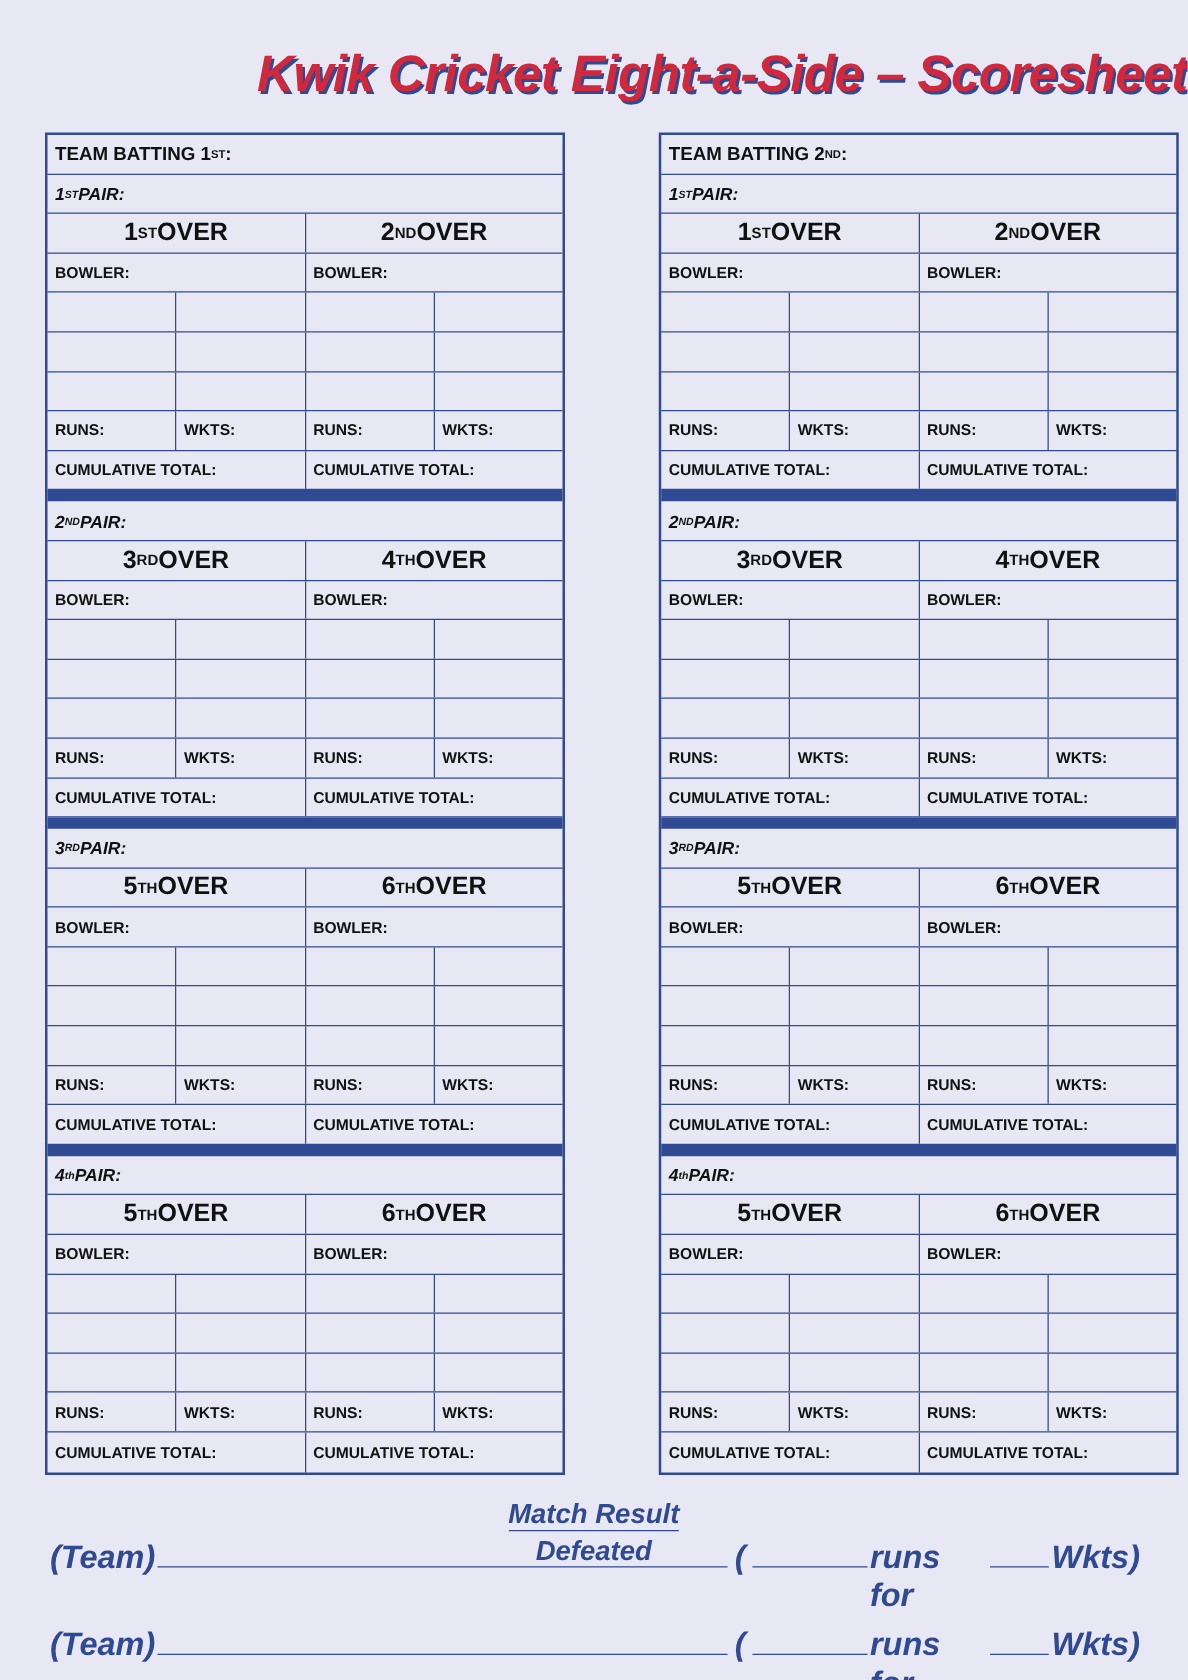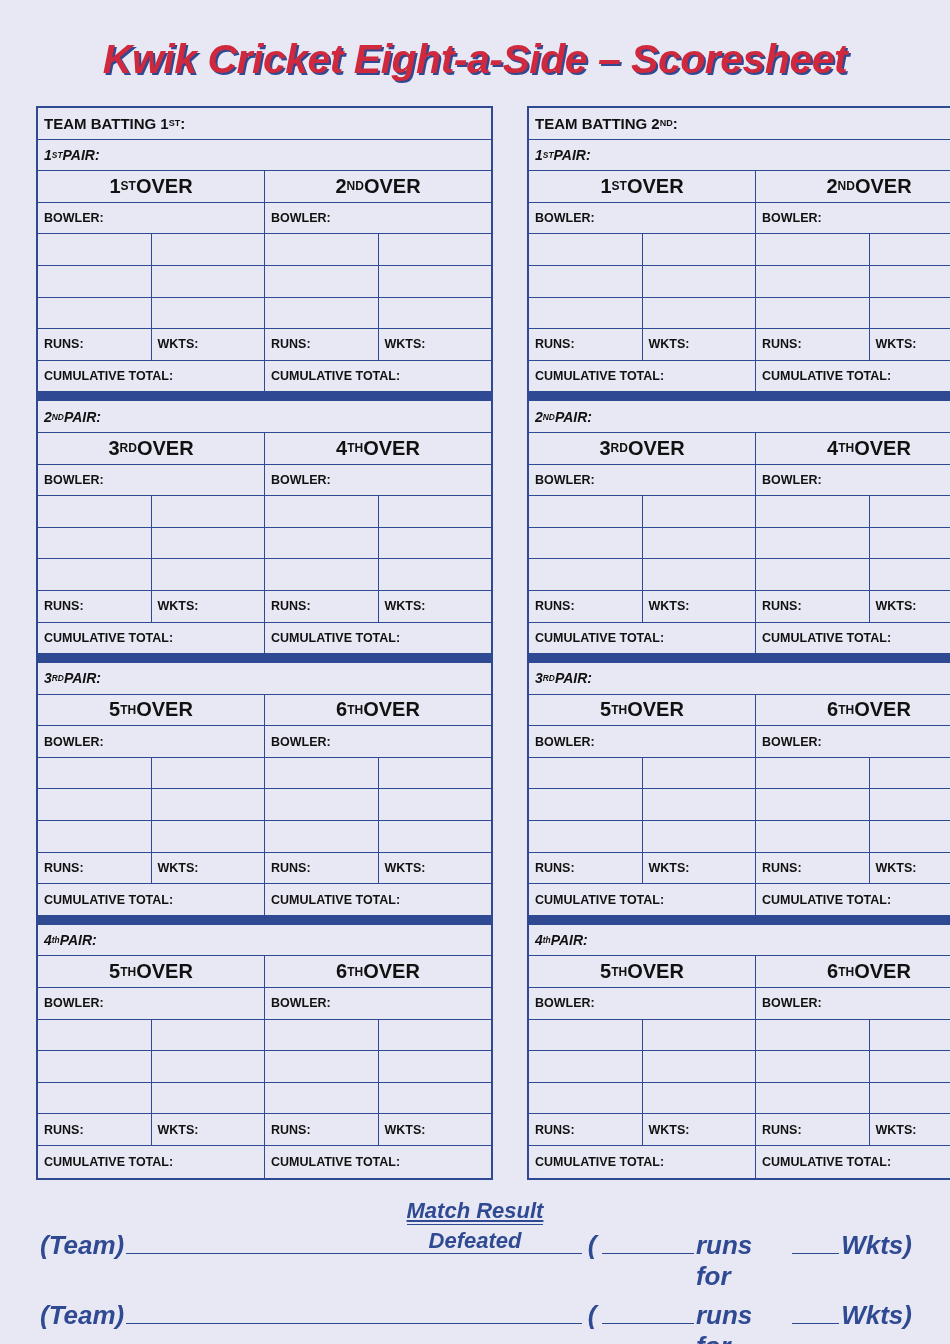--- a/index.html
+++ b/index.html
@@ -12,7 +12,7 @@
   }
   .title {
     position: absolute; left: 0; top: 36px; width: 950px;
-    text-align: center;
+    text-align: right;
     font-family: "Liberation Sans", sans-serif;
     font-weight: bold; font-style: italic;
     font-size: 41px; letter-spacing: -0.5px;

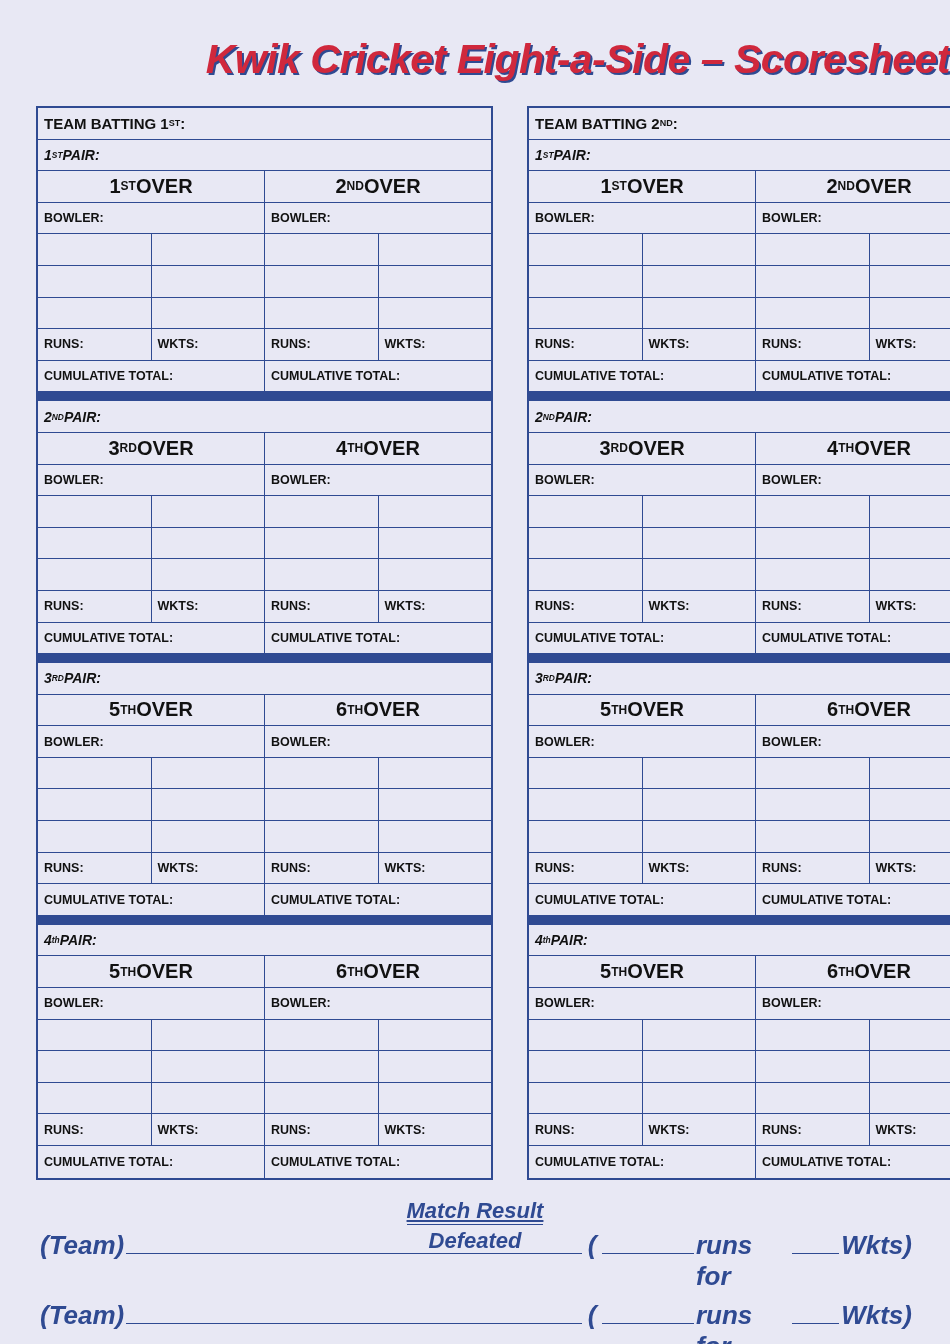--- a/index.html
+++ b/index.html
@@ -21,7 +21,7 @@
   }
   .sheet {
     position: absolute; top: 106px;
-    width: 457px;
+    width: 416px;
     border: 2px solid #2f4a92;
     box-sizing: border-box;
     background: #e8e8f4;

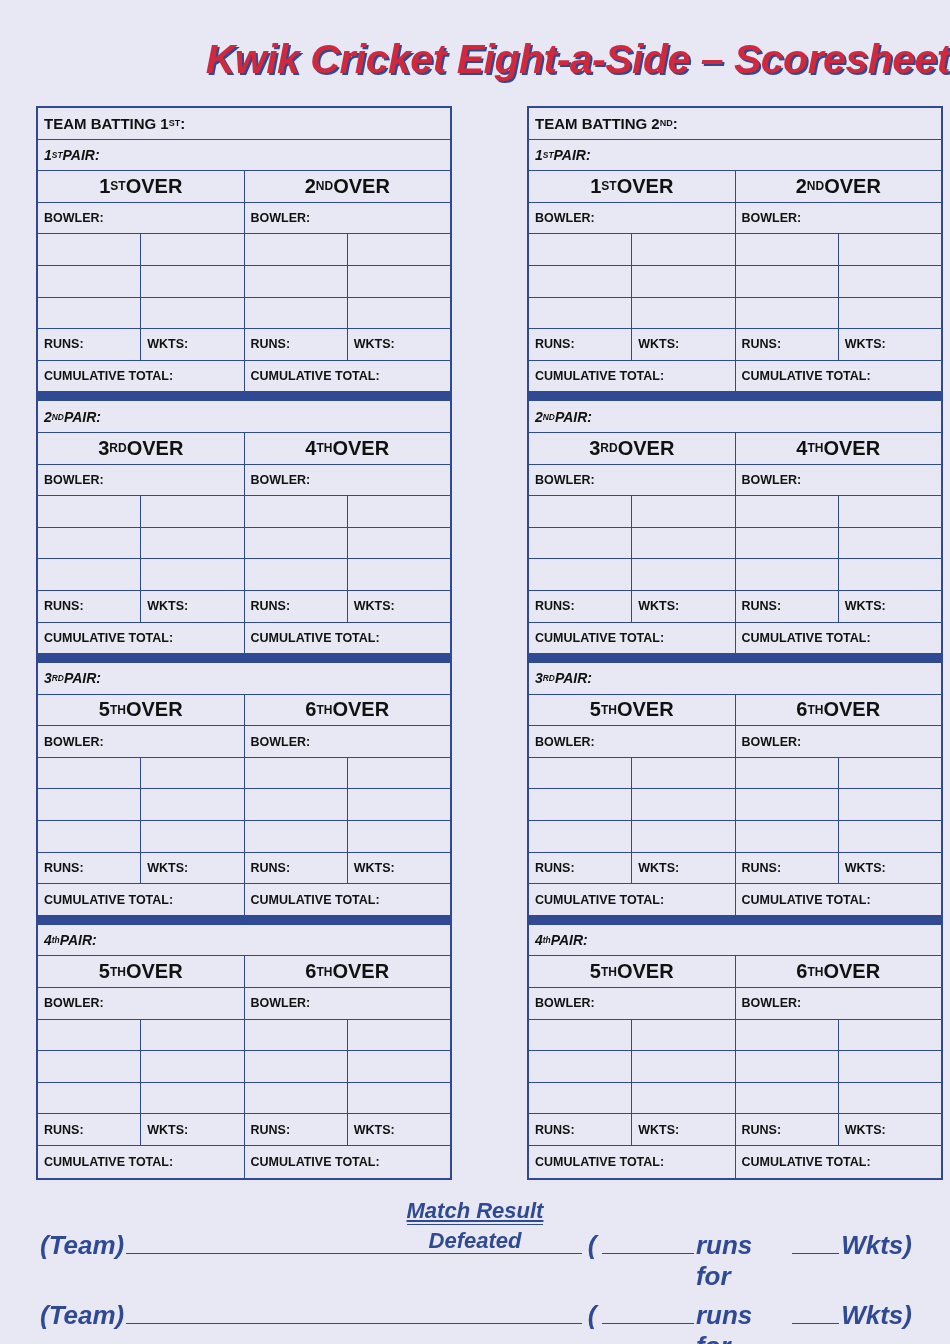--- a/index.html
+++ b/index.html
@@ -53,7 +53,7 @@
     position: absolute; left: 0; width: 950px; text-align: center;
     color: #2f4a92; font-weight: bold; font-style: italic; font-size: 22px;
   }
-  .result-heading.underline span { border-bottom: 1.5px solid #2f4a92; padding-bottom: 1px; text-decoration: underline; }
+  .result-heading.underline span { border-bottom: 1.5px solid #2f4a92; padding-bottom: 1px; }
   .result-line {
     position: absolute; left: 40px; width: 872px;
     display: flex; align-items: baseline;

